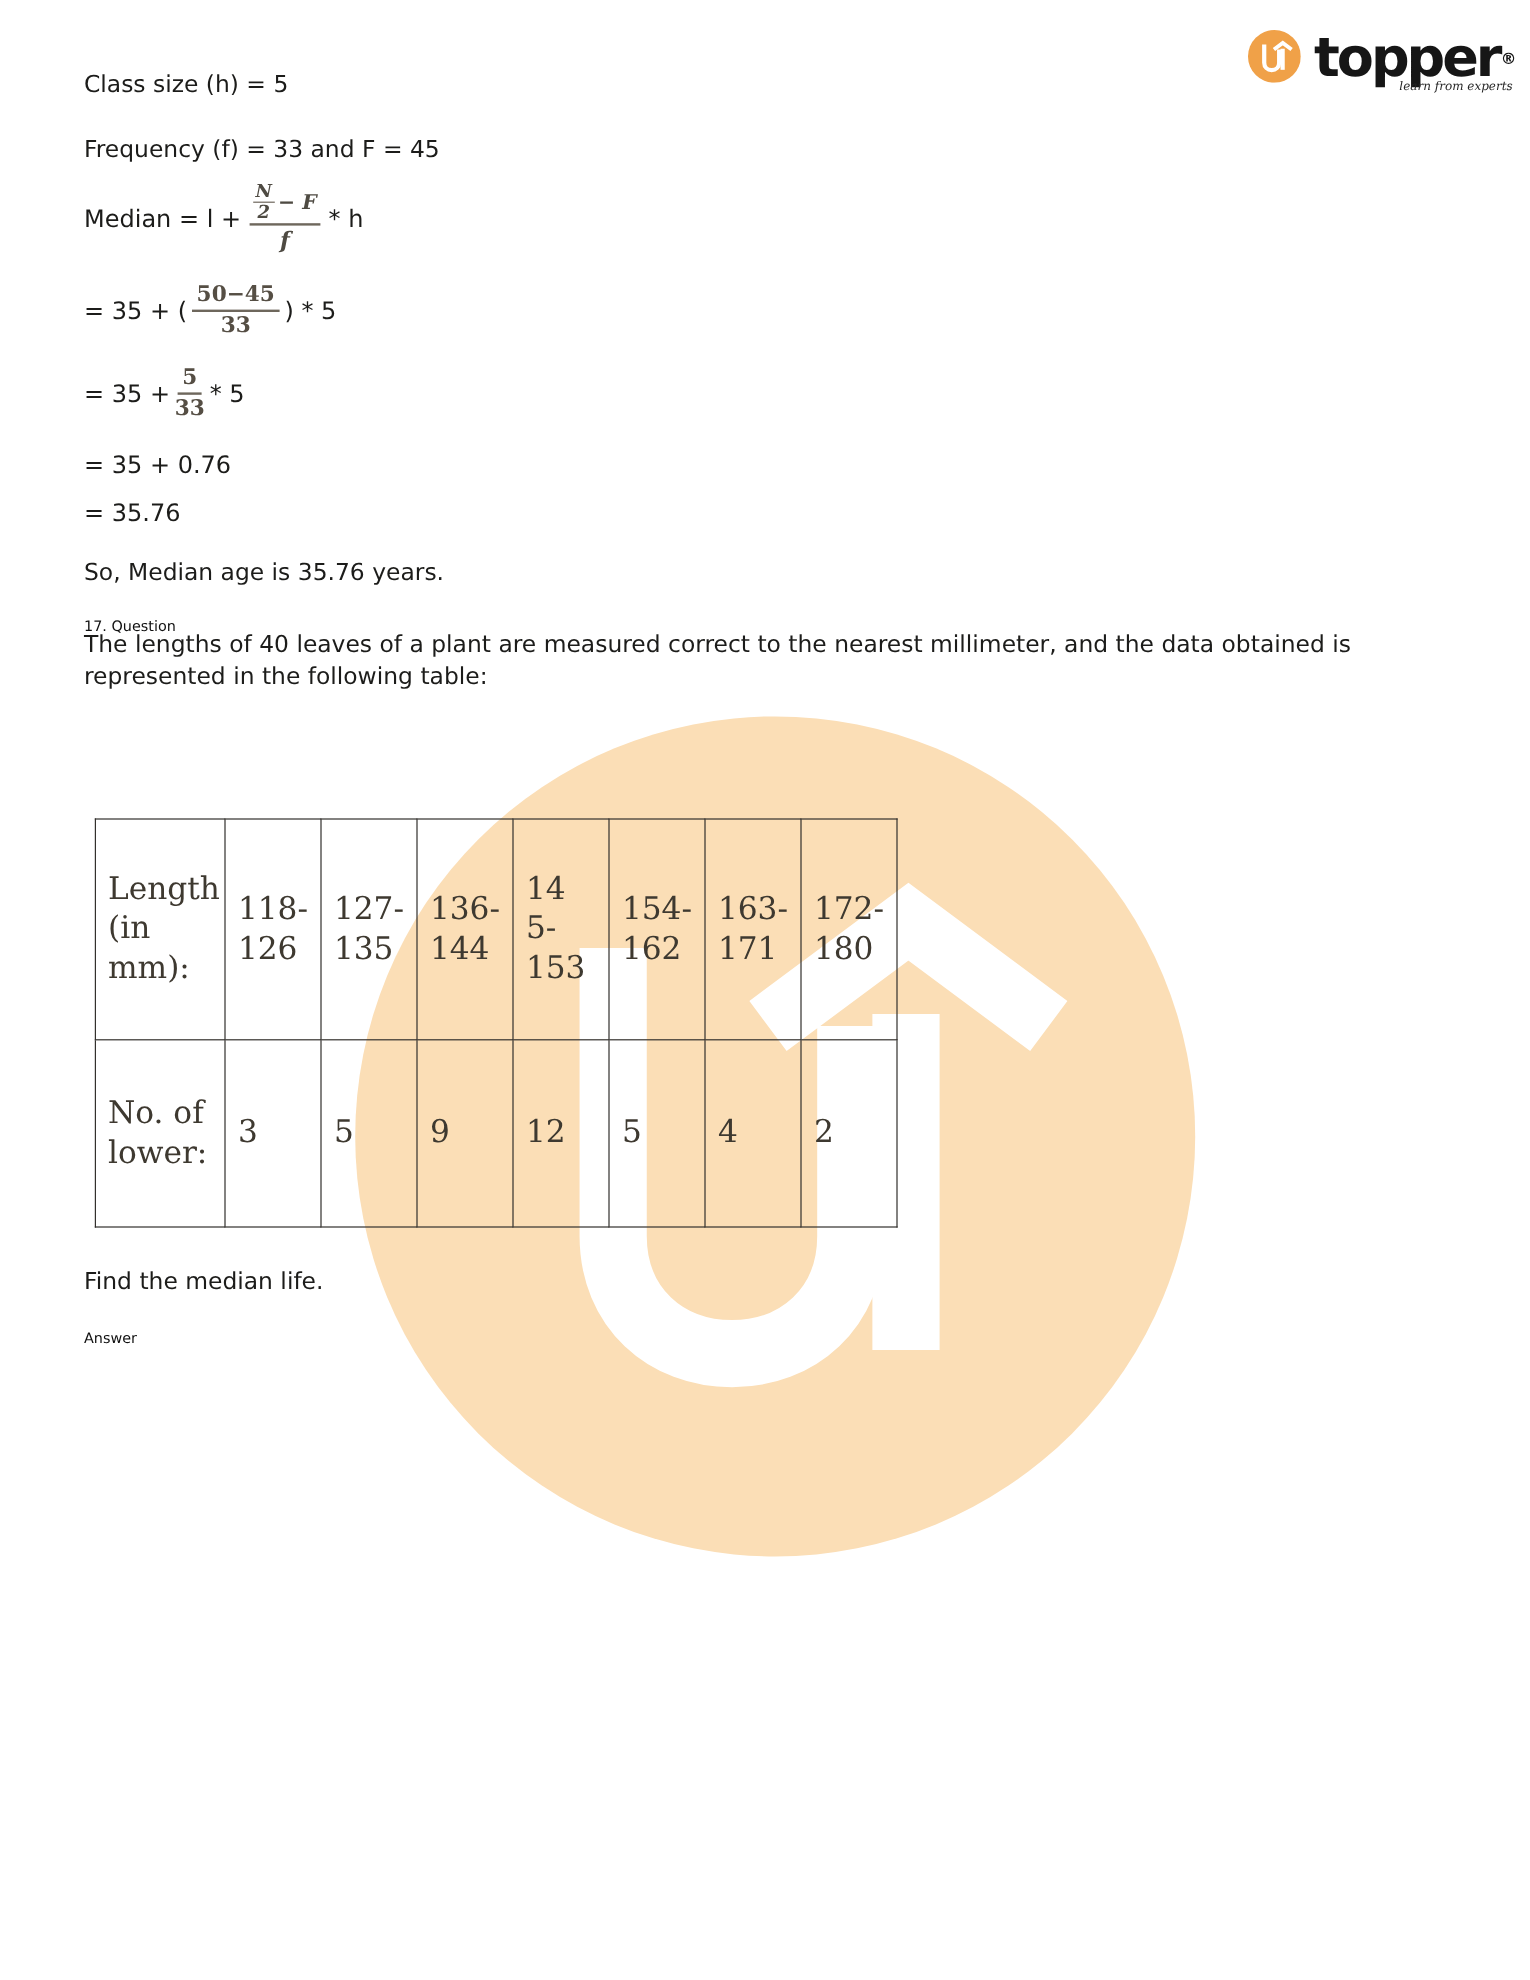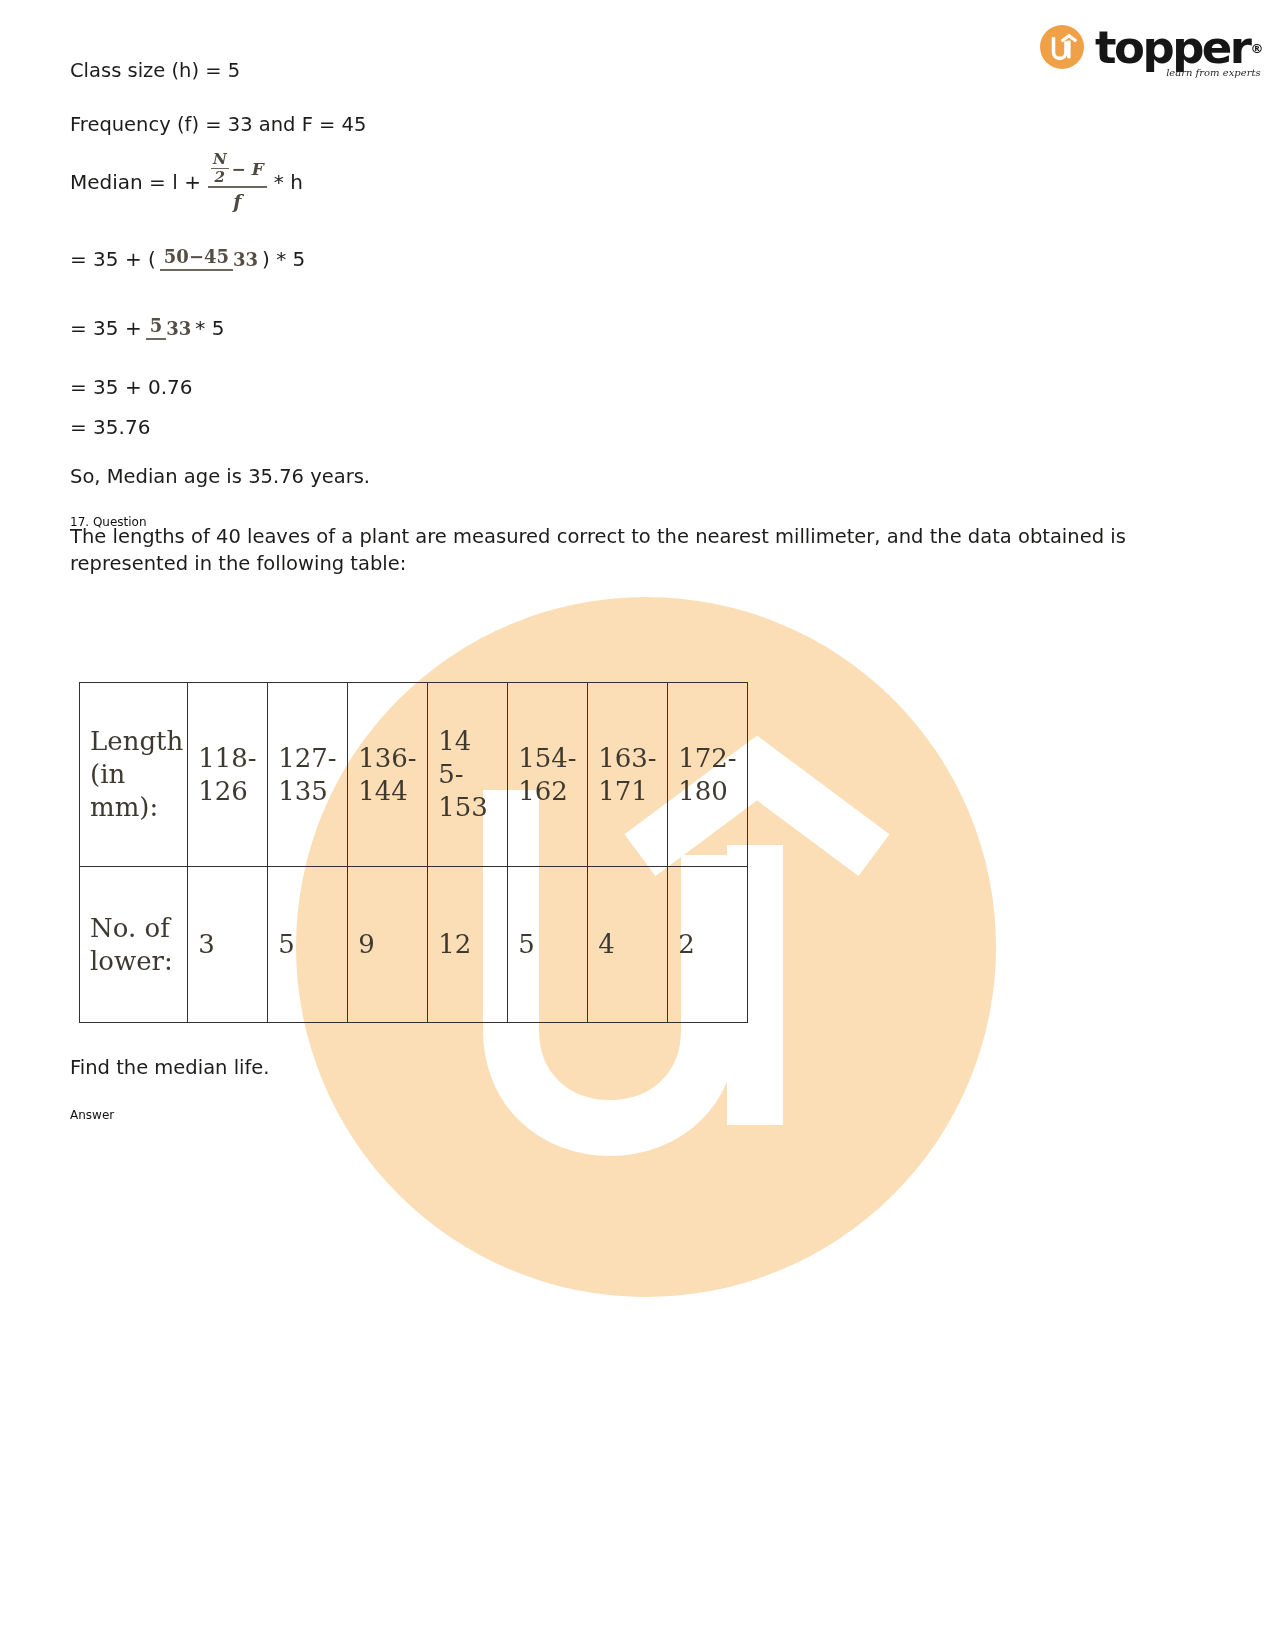--- a/index.html
+++ b/index.html
@@ -33,7 +33,7 @@
   .formula-row { position:absolute; left:70px; z-index:1; display:flex; align-items:center; font-size:20px; }
   .mspan { white-space:pre; }
   .math-frac {
-    display:inline-flex; flex-direction:row; align-items:center;
+    display:inline-flex; flex-direction:column; align-items:center;
     margin:0 4px; font-family:"DejaVu Serif","Liberation Serif",serif;
     font-weight:bold; color:#554e44; font-size:18px; line-height:1.1;
   }

